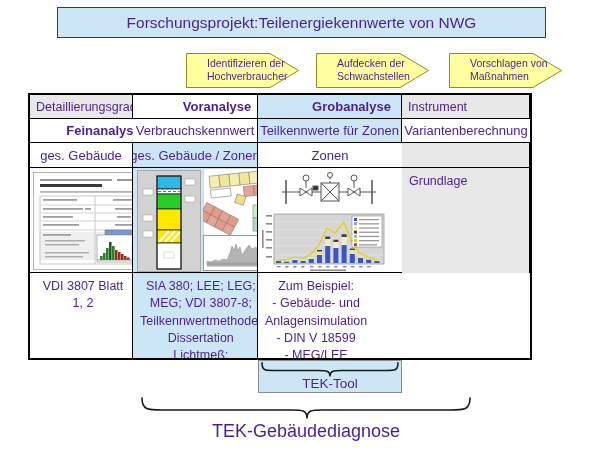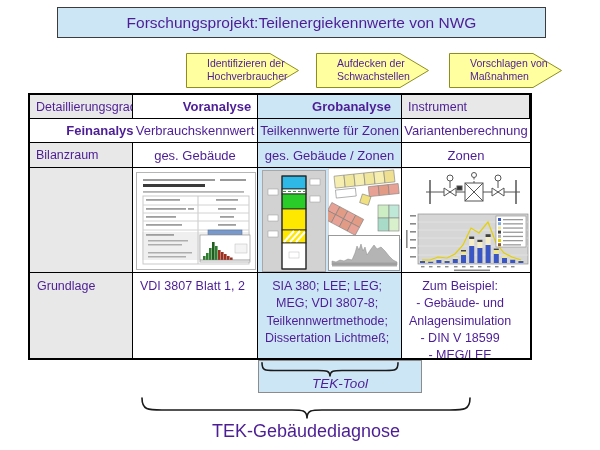--- a/index.html
+++ b/index.html
@@ -91,7 +91,6 @@
     <div class="cell blue">Teilkennwerte für Zonen</div>
     <div class="cell lastcol">Variantenberechnung</div>
 
-    <div class="cell lbl">Bilanzraum</div>
     <div class="cell">ges. Gebäude</div>
     <div class="cell blue">ges. Gebäude / Zonen</div>
     <div class="cell lastcol">Zonen</div>

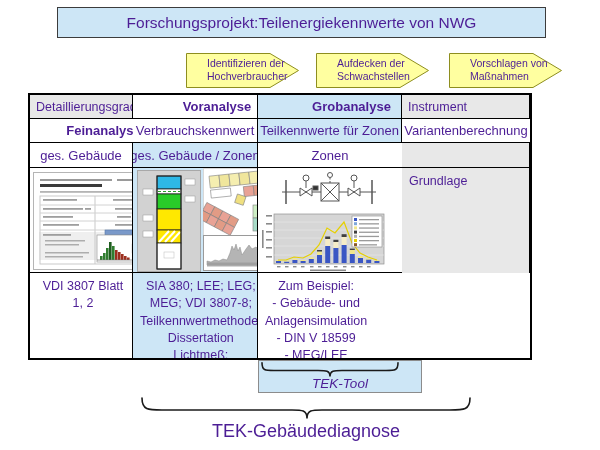--- a/index.html
+++ b/index.html
@@ -38,8 +38,8 @@
   .imgcell svg { position:absolute; }
 
   
-  .tek-tool-box { position:absolute; left:258px; top:360px; width:164px; height:33px;
-                  background:#cde6f6; border:1px solid #8c8c8c; box-sizing:border-box;font-style:italic; }
+  .tek-tool-box { position:absolute; left:258px; top:360px; width:144px; height:33px;
+                  background:#cde6f6; border:1px solid #8c8c8c; box-sizing:border-box; }
   .small-brace { position:absolute; left:2px; top:1px; width:138px; height:15px; }
   .tek-tool-label { position:absolute; left:0; bottom:1px; width:100%; text-align:center;
                     font-size:13.5px; }

